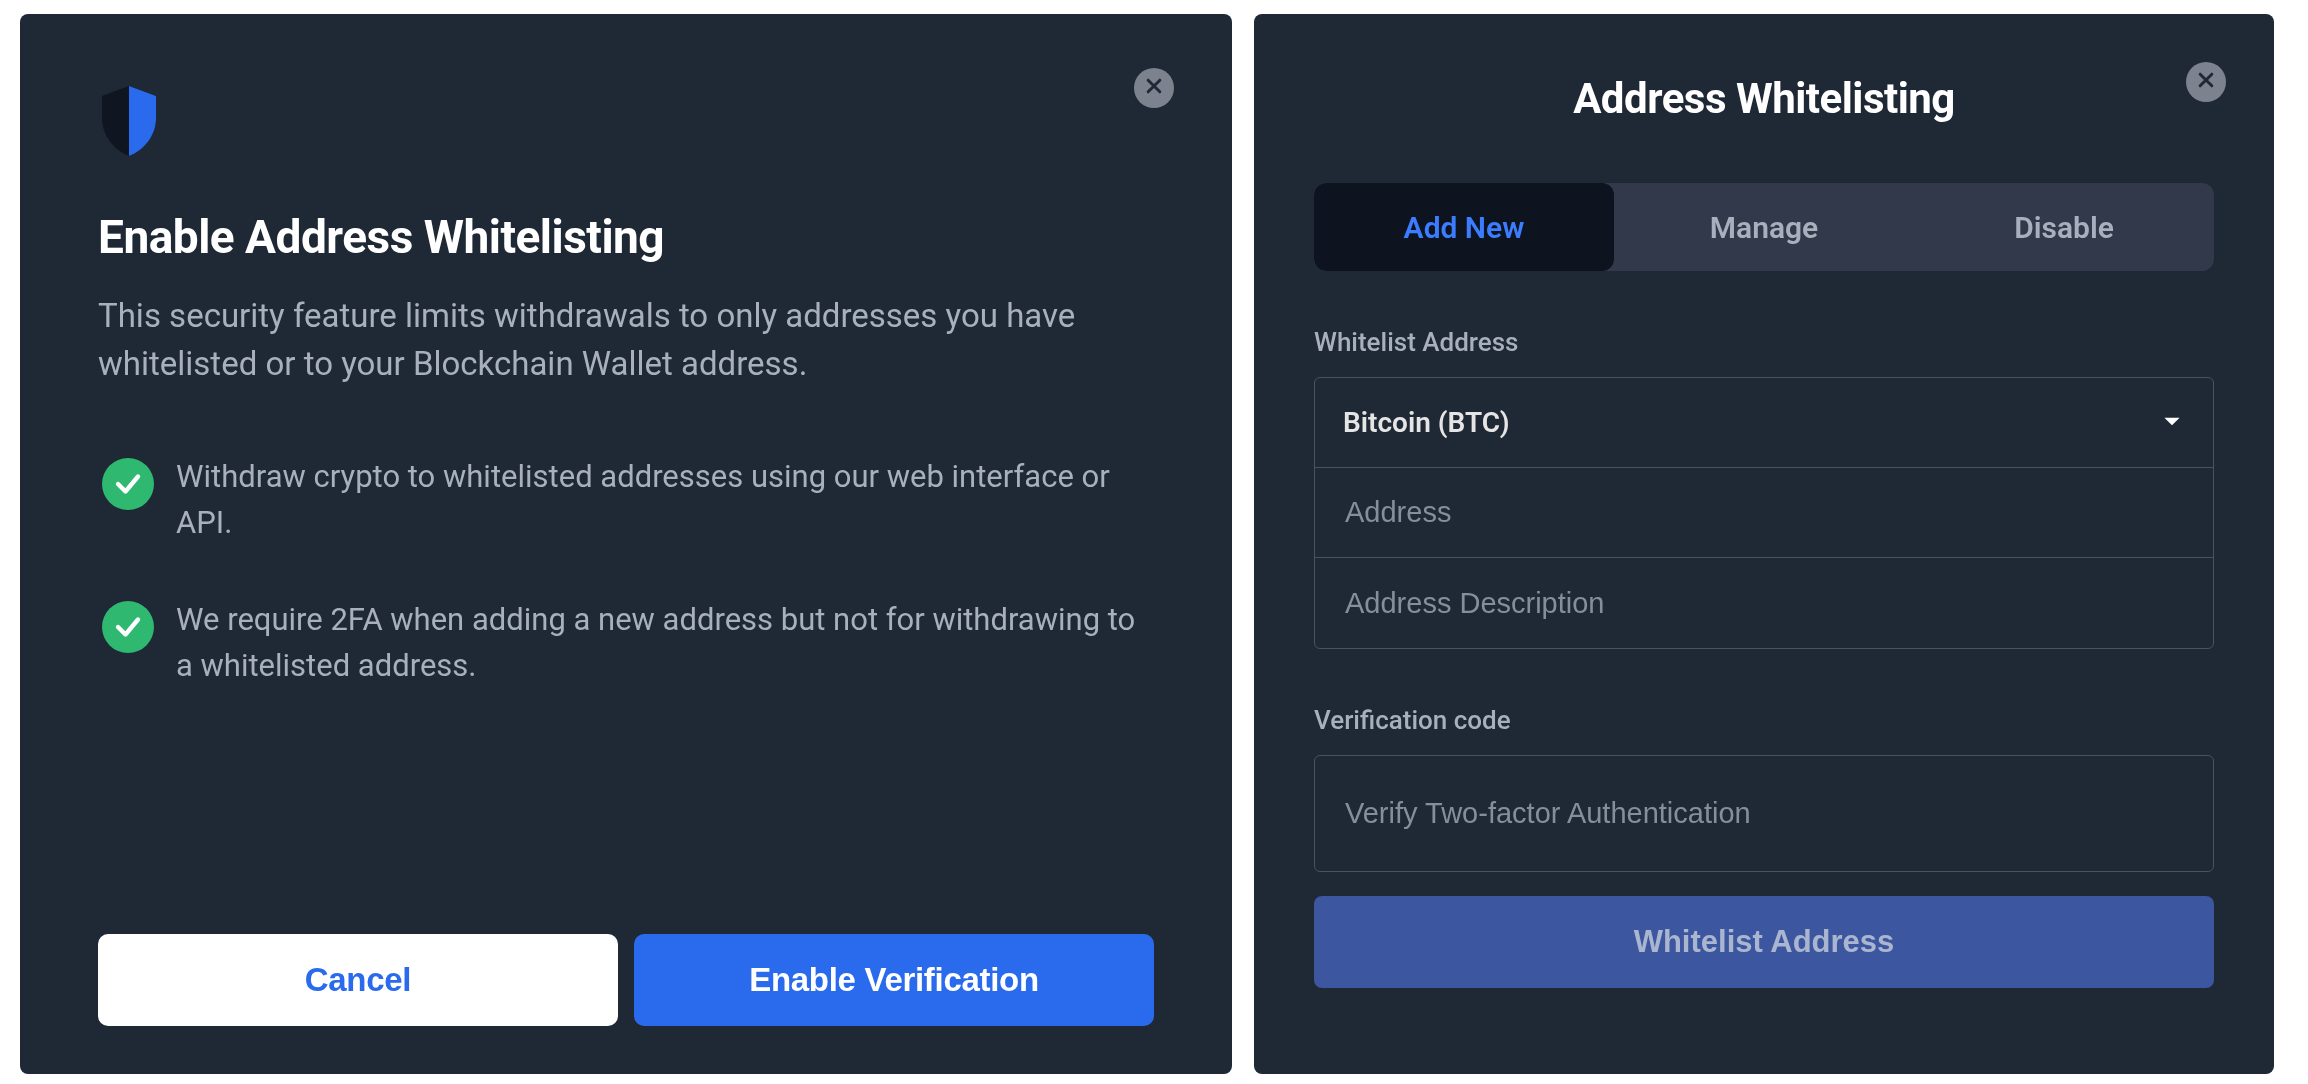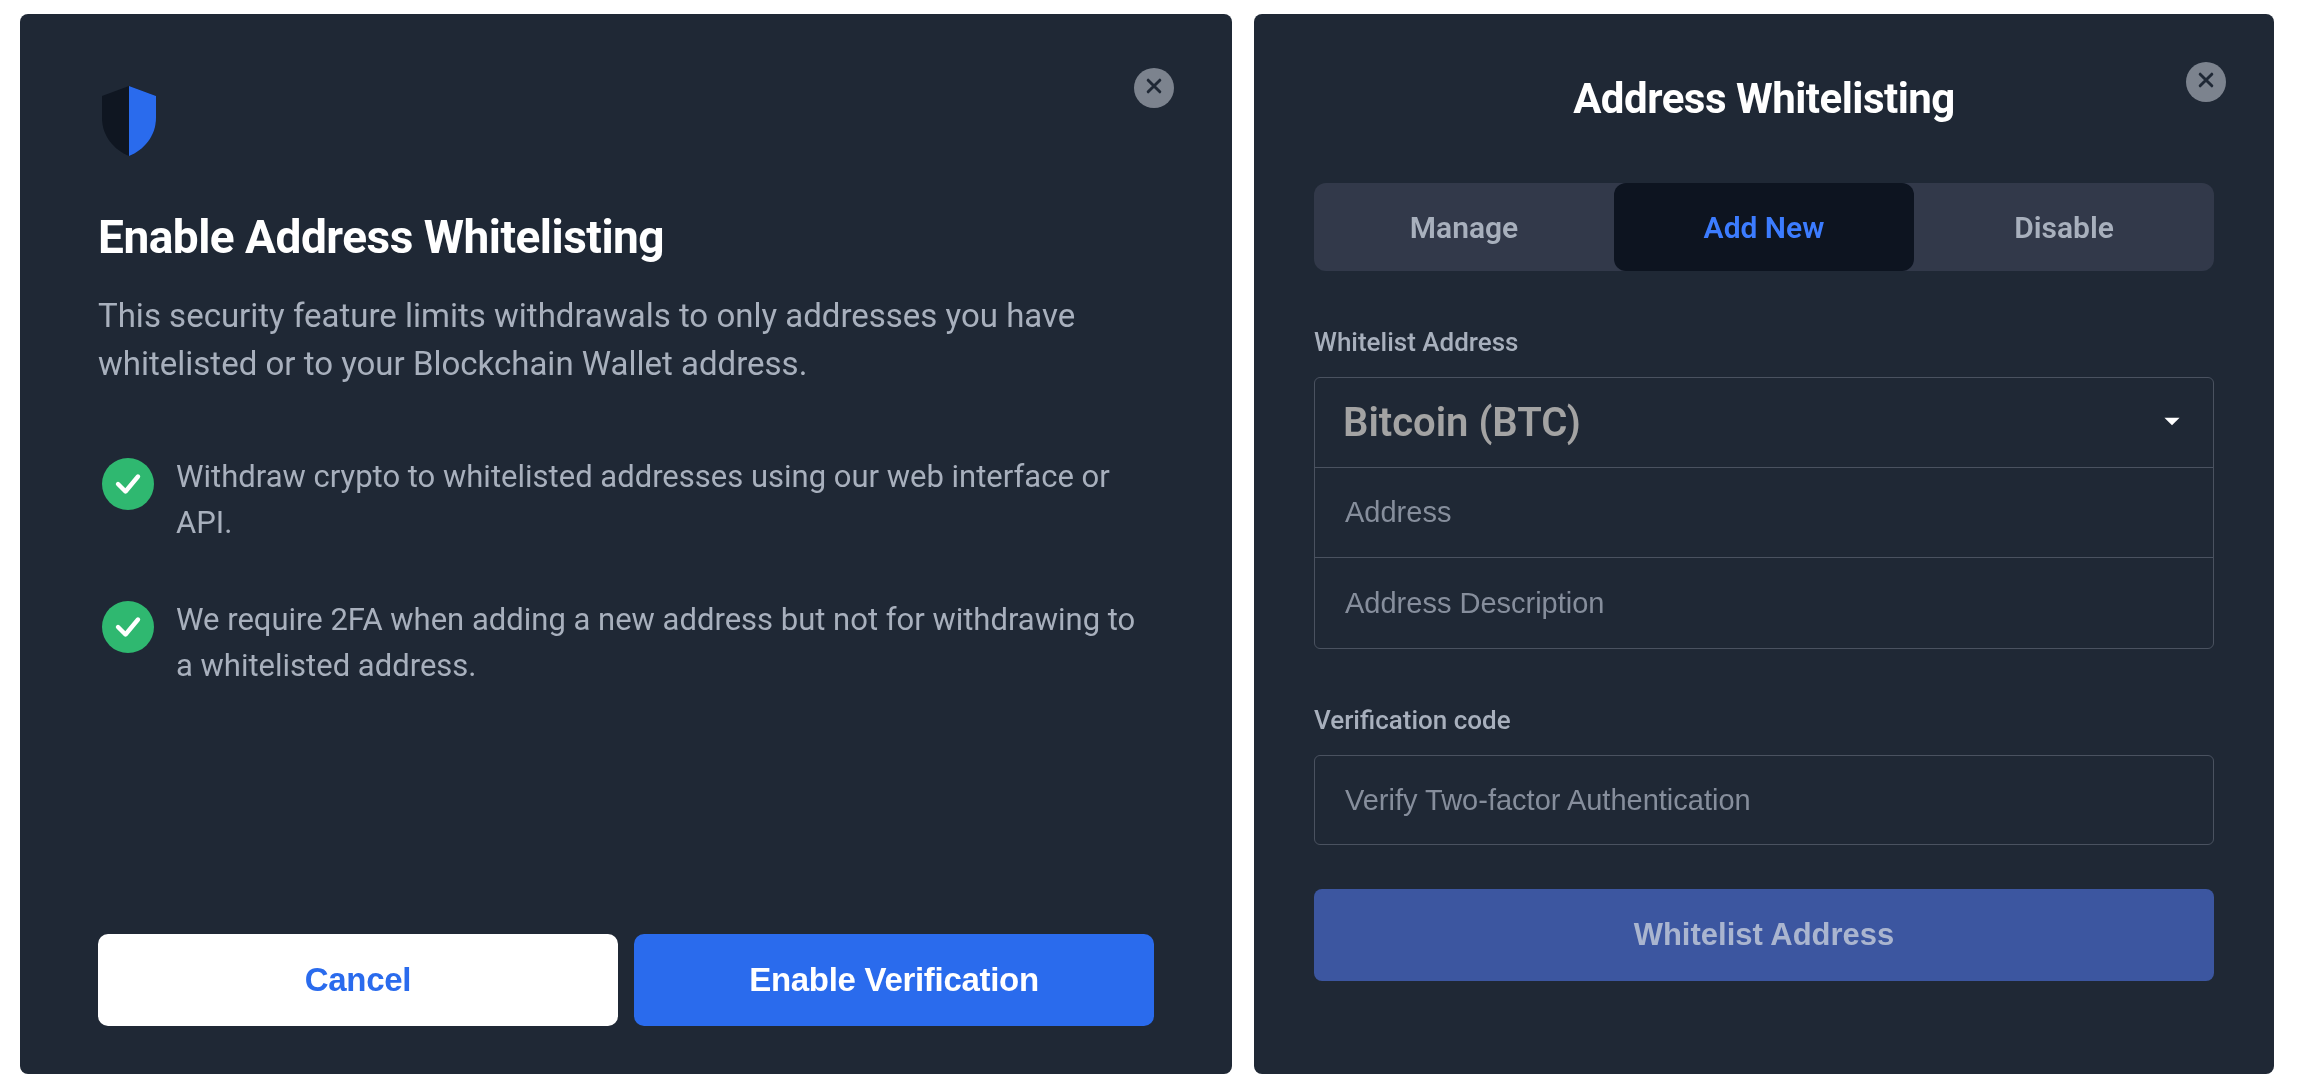--- a/index.html
+++ b/index.html
@@ -300,8 +300,8 @@
     <h1 class="title">Address Whitelisting</h1>
 
     <div class="segmented">
+      <div class="seg active">Add New</div>
       <div class="seg">Manage</div>
-      <div class="seg active">Add New</div>
       <div class="seg">Disable</div>
     </div>
 

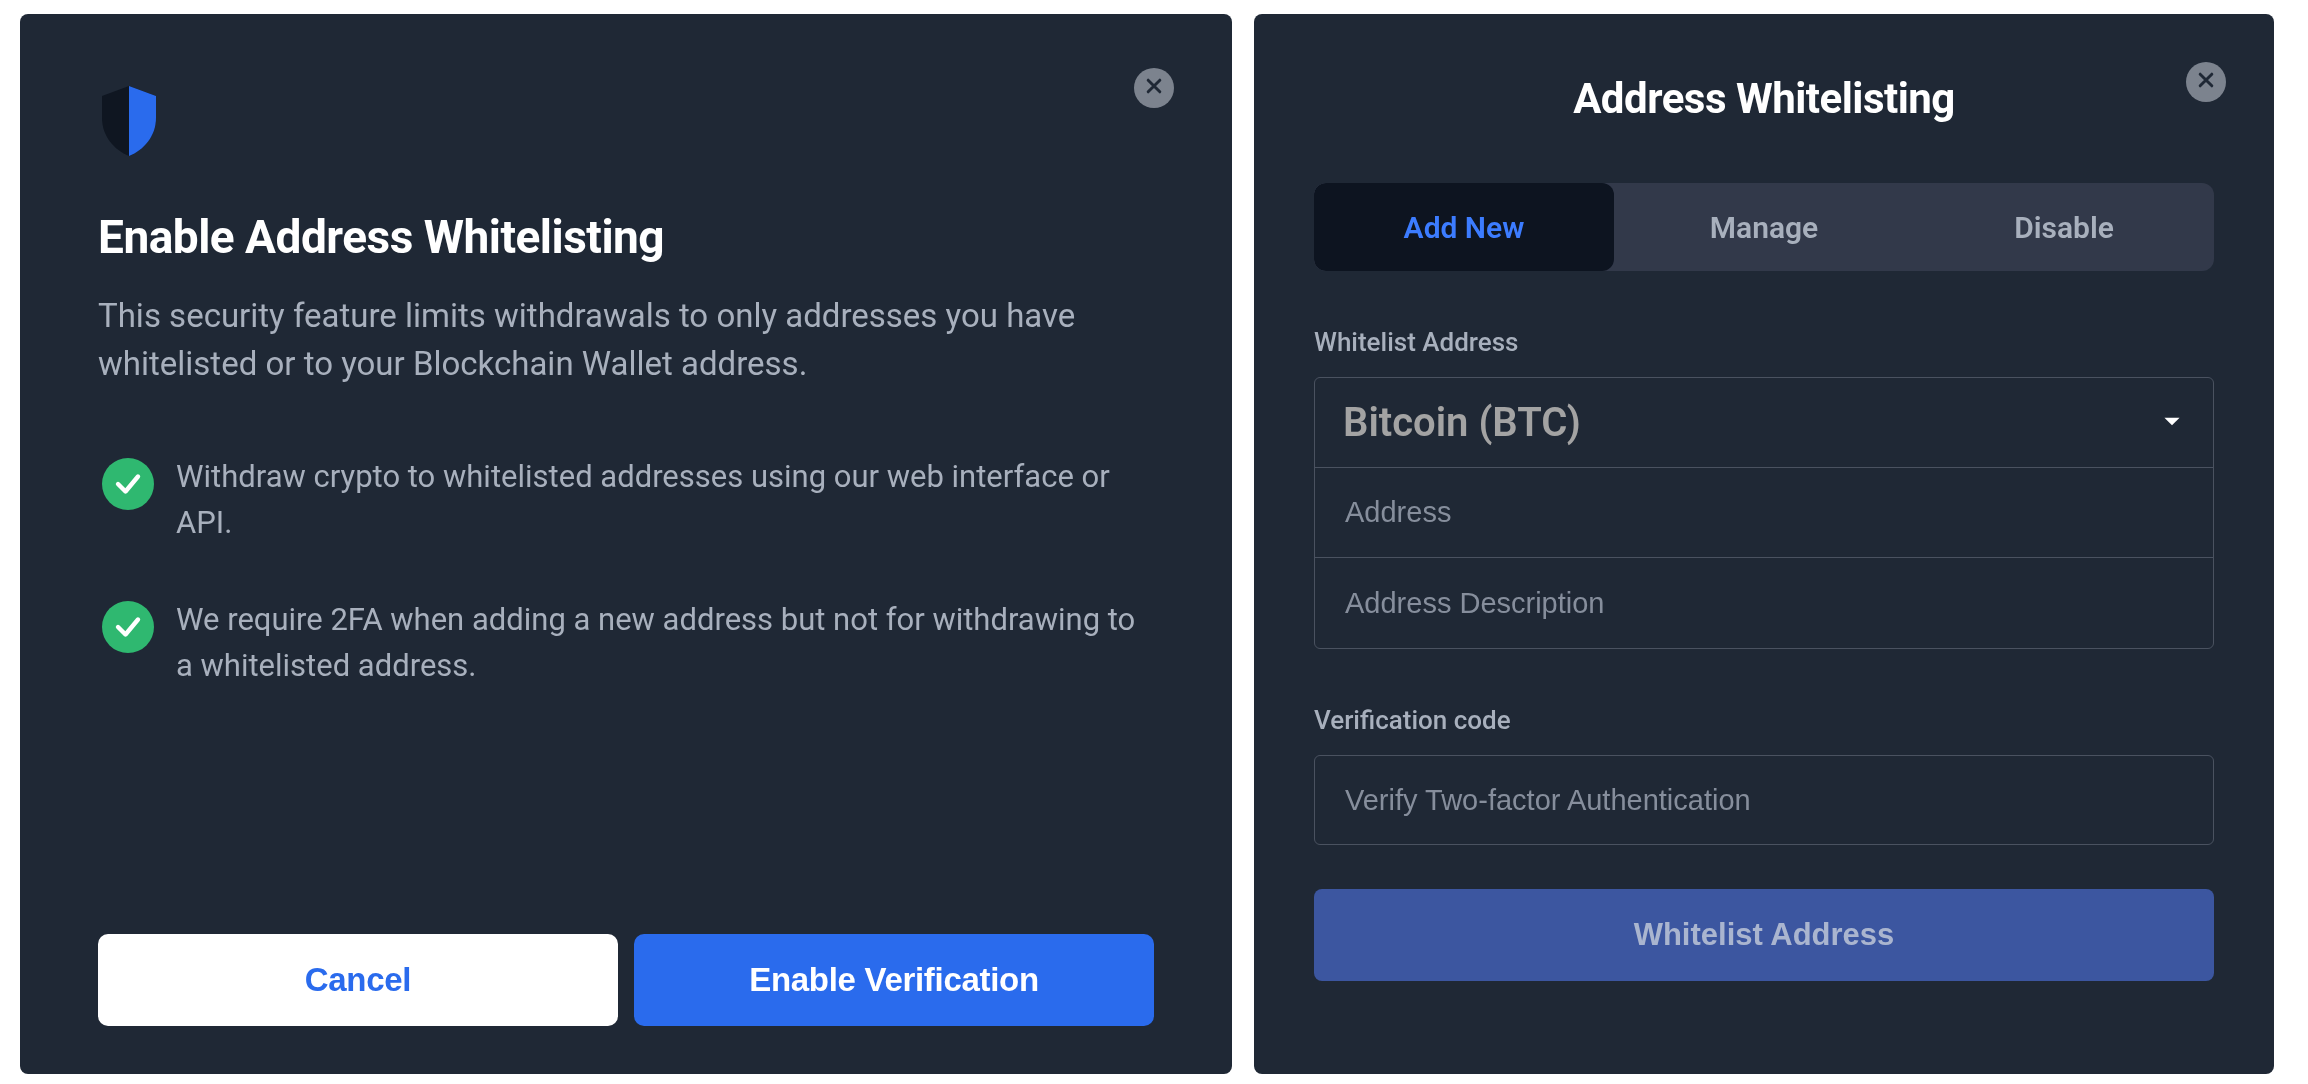--- a/index.html
+++ b/index.html
@@ -187,9 +187,9 @@
     cursor: pointer;
   }
   .select-row .value {
-    font-size: 40px;
+    font-size: 28px;
     font-weight: 600;
-    color: #a3a3a3;
+    color: #e5e5e5;
   }
   .select-row .caret svg { width: 26px; height: 26px; }
   .input-row { border-bottom: 1.5px solid var(--border-light); }

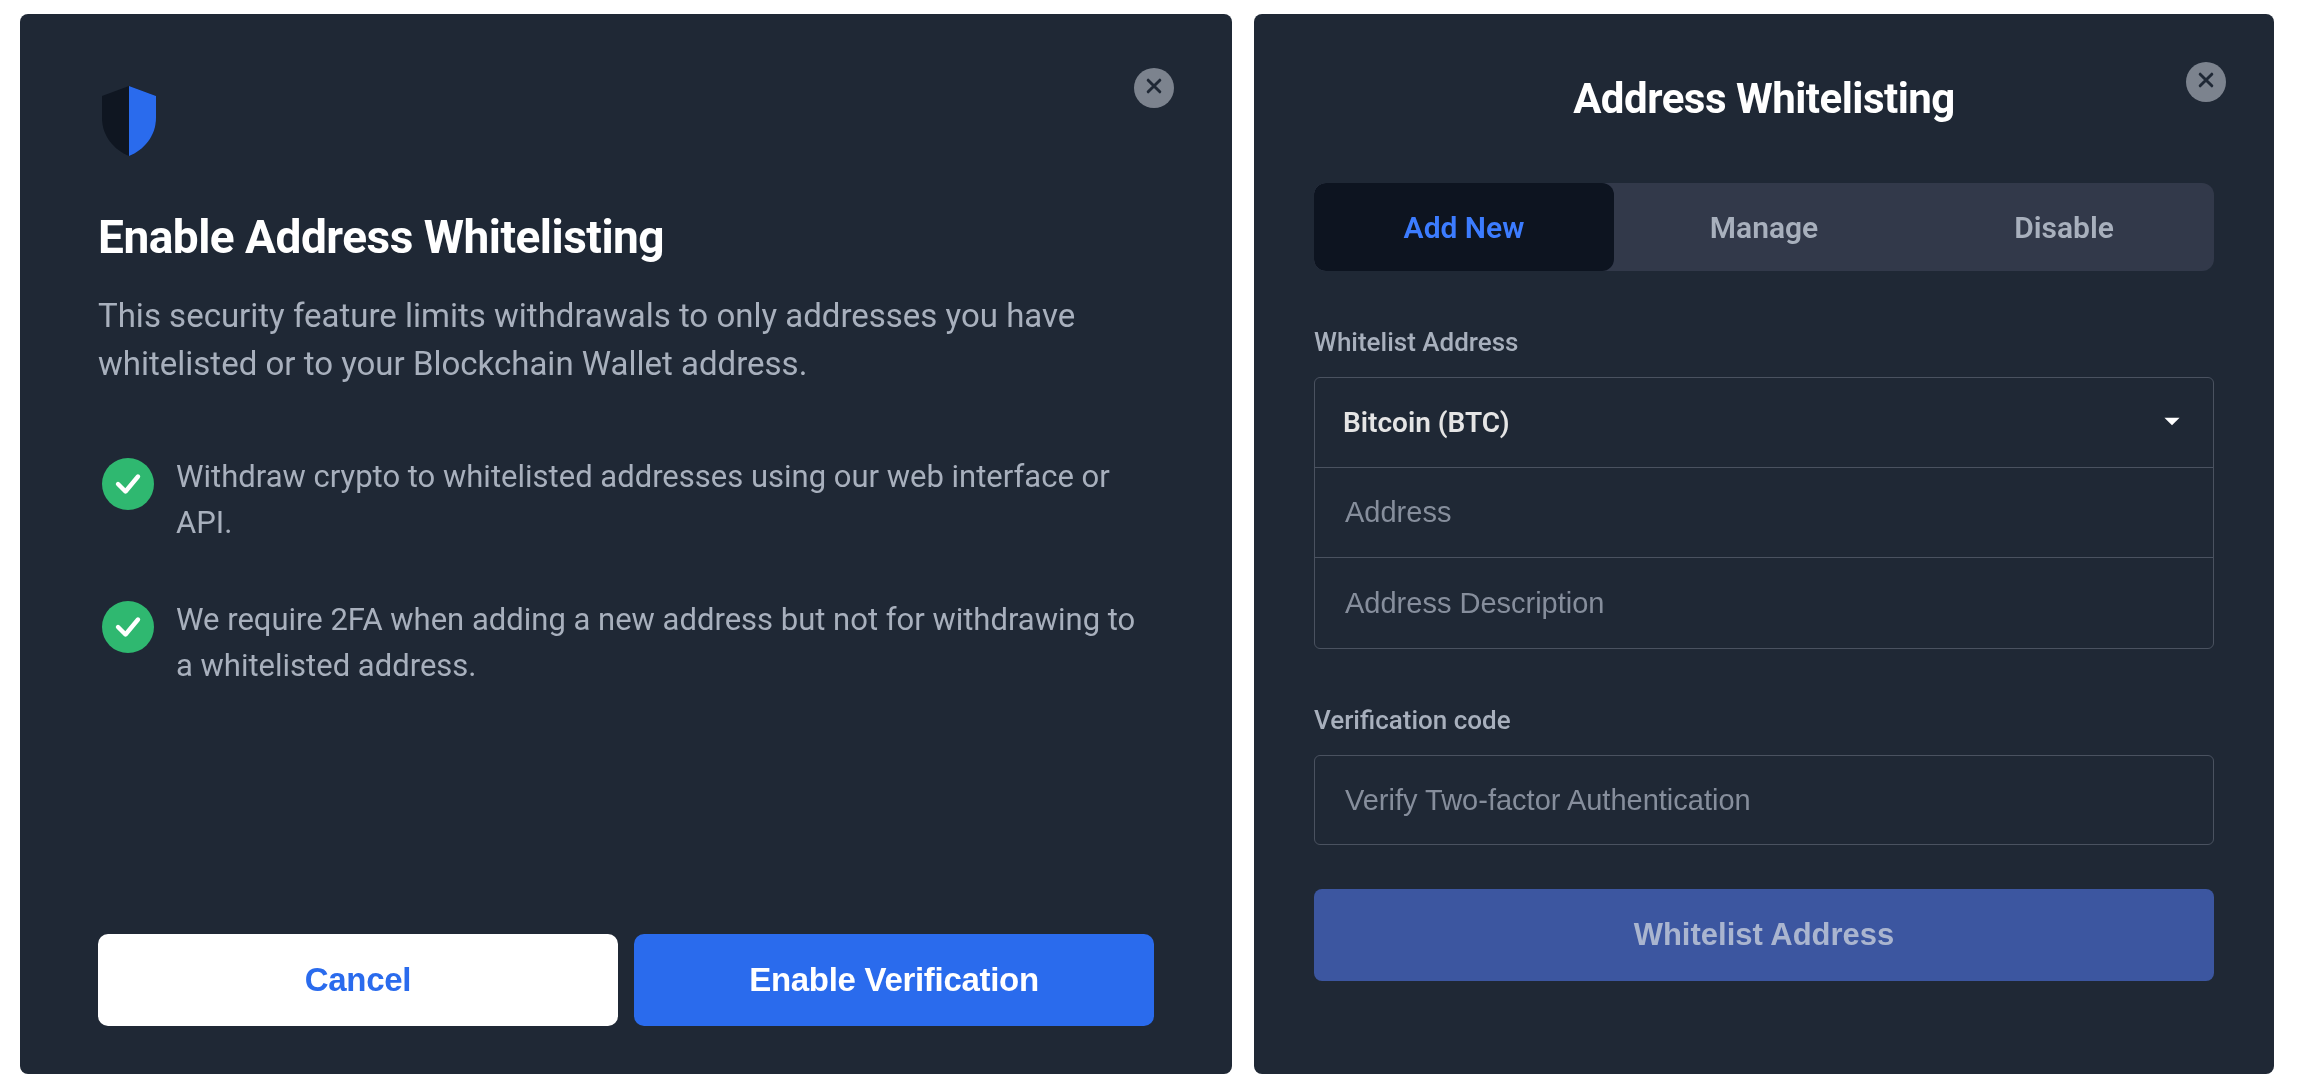--- a/index.html
+++ b/index.html
@@ -208,11 +208,11 @@
   .single-field {
     border: 1.5px solid var(--border-light);
     border-radius: 6px;
-    height: 90px;
+    height: 117px;
     display: flex;
     align-items: center;
     padding: 0 28px;
-    margin-bottom: 44px;
+    margin-bottom: 24px;
   }
   .single-field input {
     width: 100%;

